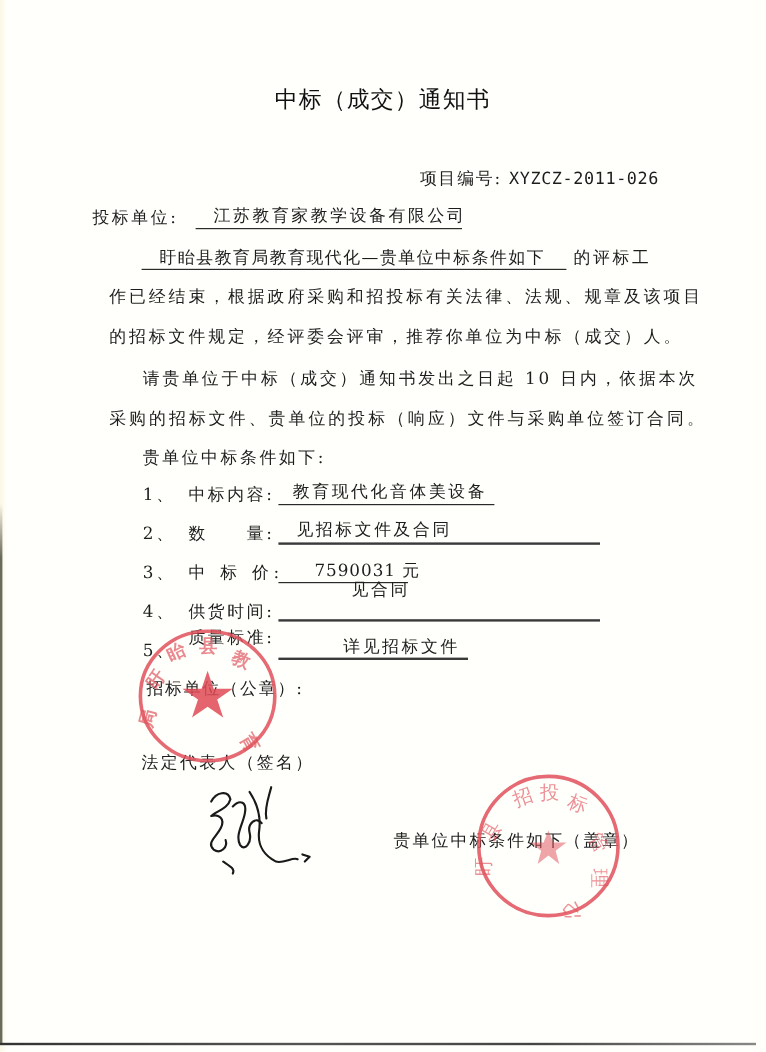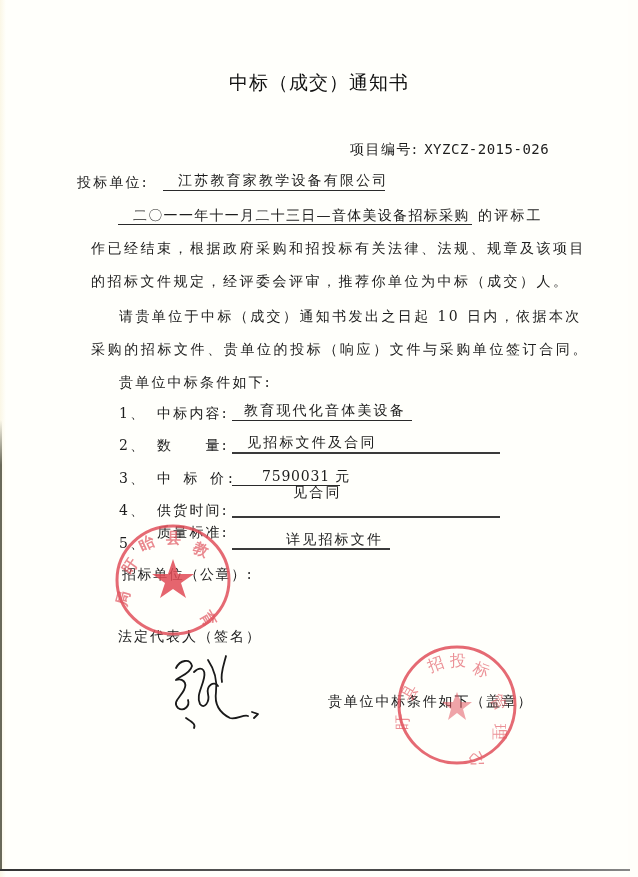--- a/index.html
+++ b/index.html
@@ -46,7 +46,7 @@
 
   <div class="abs t" style="left:350px; top:141px; letter-spacing:1.5px;">
     <span>项目编号:</span>
-    <span class="mono">XYZCZ-2015-026</span>
+    <span class="mono">XYZCZ-2011-026</span>
   </div>
 
   <div class="abs t" style="left:77px; top:174px;">投标单位:</div>

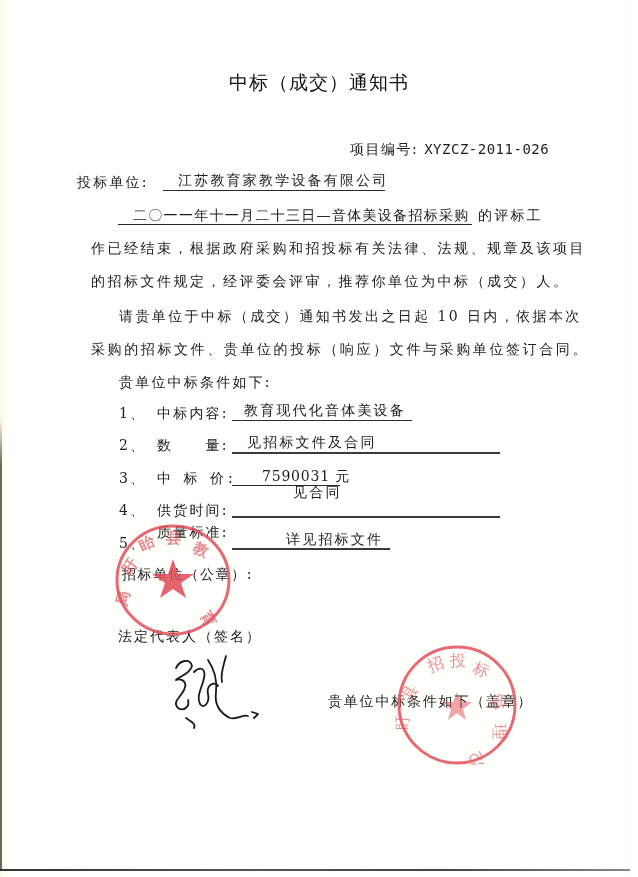--- a/index.html
+++ b/index.html
@@ -53,7 +53,7 @@
   <div class="abs t" style="left:178px; top:172px;">江苏教育家教学设备有限公司</div>
   <div class="ul" style="left:163px; top:190px; width:222px;"></div>
 
-  <div class="abs t" style="left:133px; top:207px; letter-spacing:1.3px;">二〇一一年十一月二十三日—音体美设备招标采购</div>
+  <div class="abs t" style="left:133px; top:207px; letter-spacing:1.3px;">盱眙县教育局教育现代化—贵单位中标条件如下</div>
   <div class="ul" style="left:118px; top:224px; width:354px;"></div>
   <div class="abs t" style="left:478px; top:207px;">的评标工</div>
   <div class="abs t" style="left:91px; top:273px; letter-spacing:2.5px;">的招标文件规定，经评委会评审，推荐你单位为中标（成交）人。</div>

